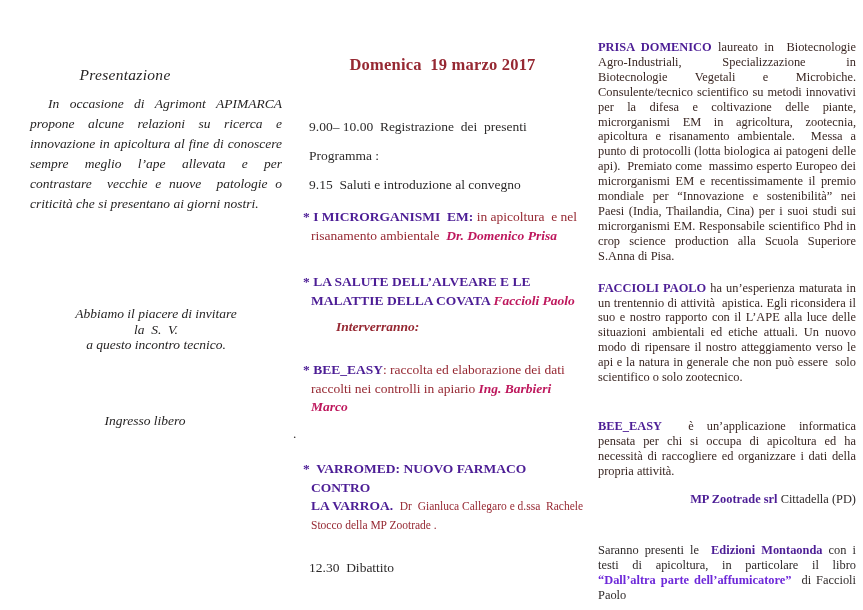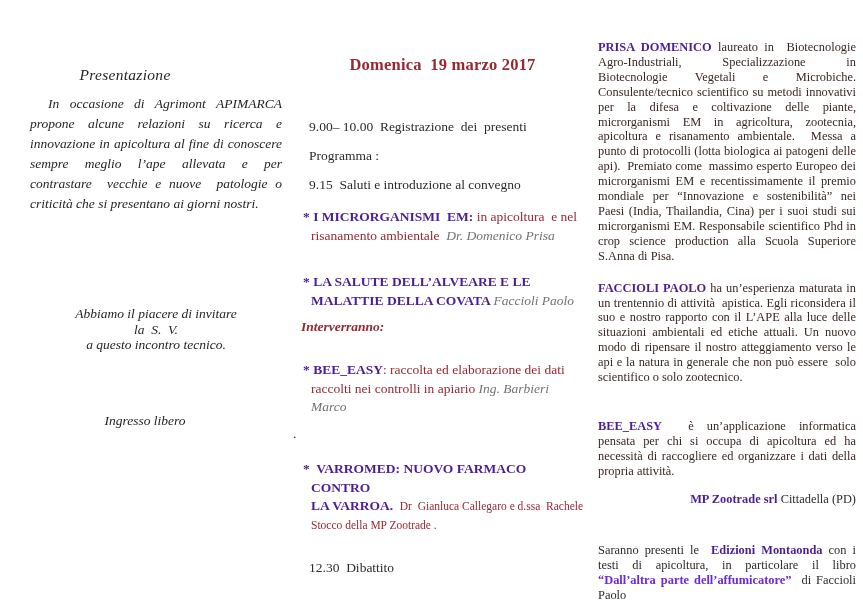--- a/index.html
+++ b/index.html
@@ -57,7 +57,7 @@
   }
   .red-bold { color: #4c1d95; font-weight: bold; }
   .red-norm { color: #962832; font-weight: normal; }
-  .red-italic { color: #737373; font-style: italic; font-weight: normal; }
+  .red-italic { color: #be185d; font-style: italic; font-weight: bold; }
   .small-detail { font-size: 11.5px; font-weight: normal; }
   .lone-dot { margin-top: 8px; padding-left: 0; color: #3a3535; }
   .dibattito { margin-top: 26px; padding-left: 8px; white-space: pre-wrap; }

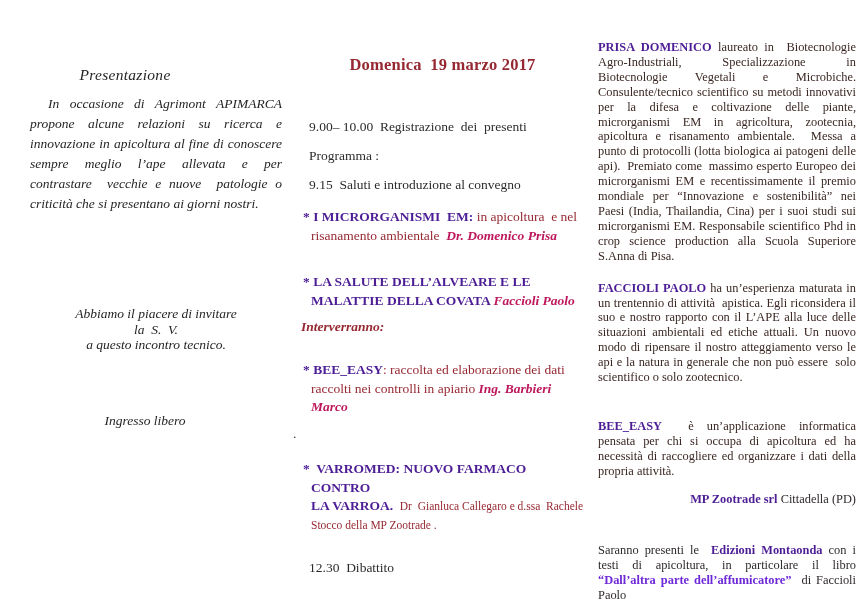--- a/index.html
+++ b/index.html
@@ -54,6 +54,7 @@
   .interv {
     margin-top: 9px; color: #962832; font-weight: bold; font-style: italic;
     font-size: 13.5px;
+    margin-left: 35px;
   }
   .red-bold { color: #4c1d95; font-weight: bold; }
   .red-norm { color: #962832; font-weight: normal; }

